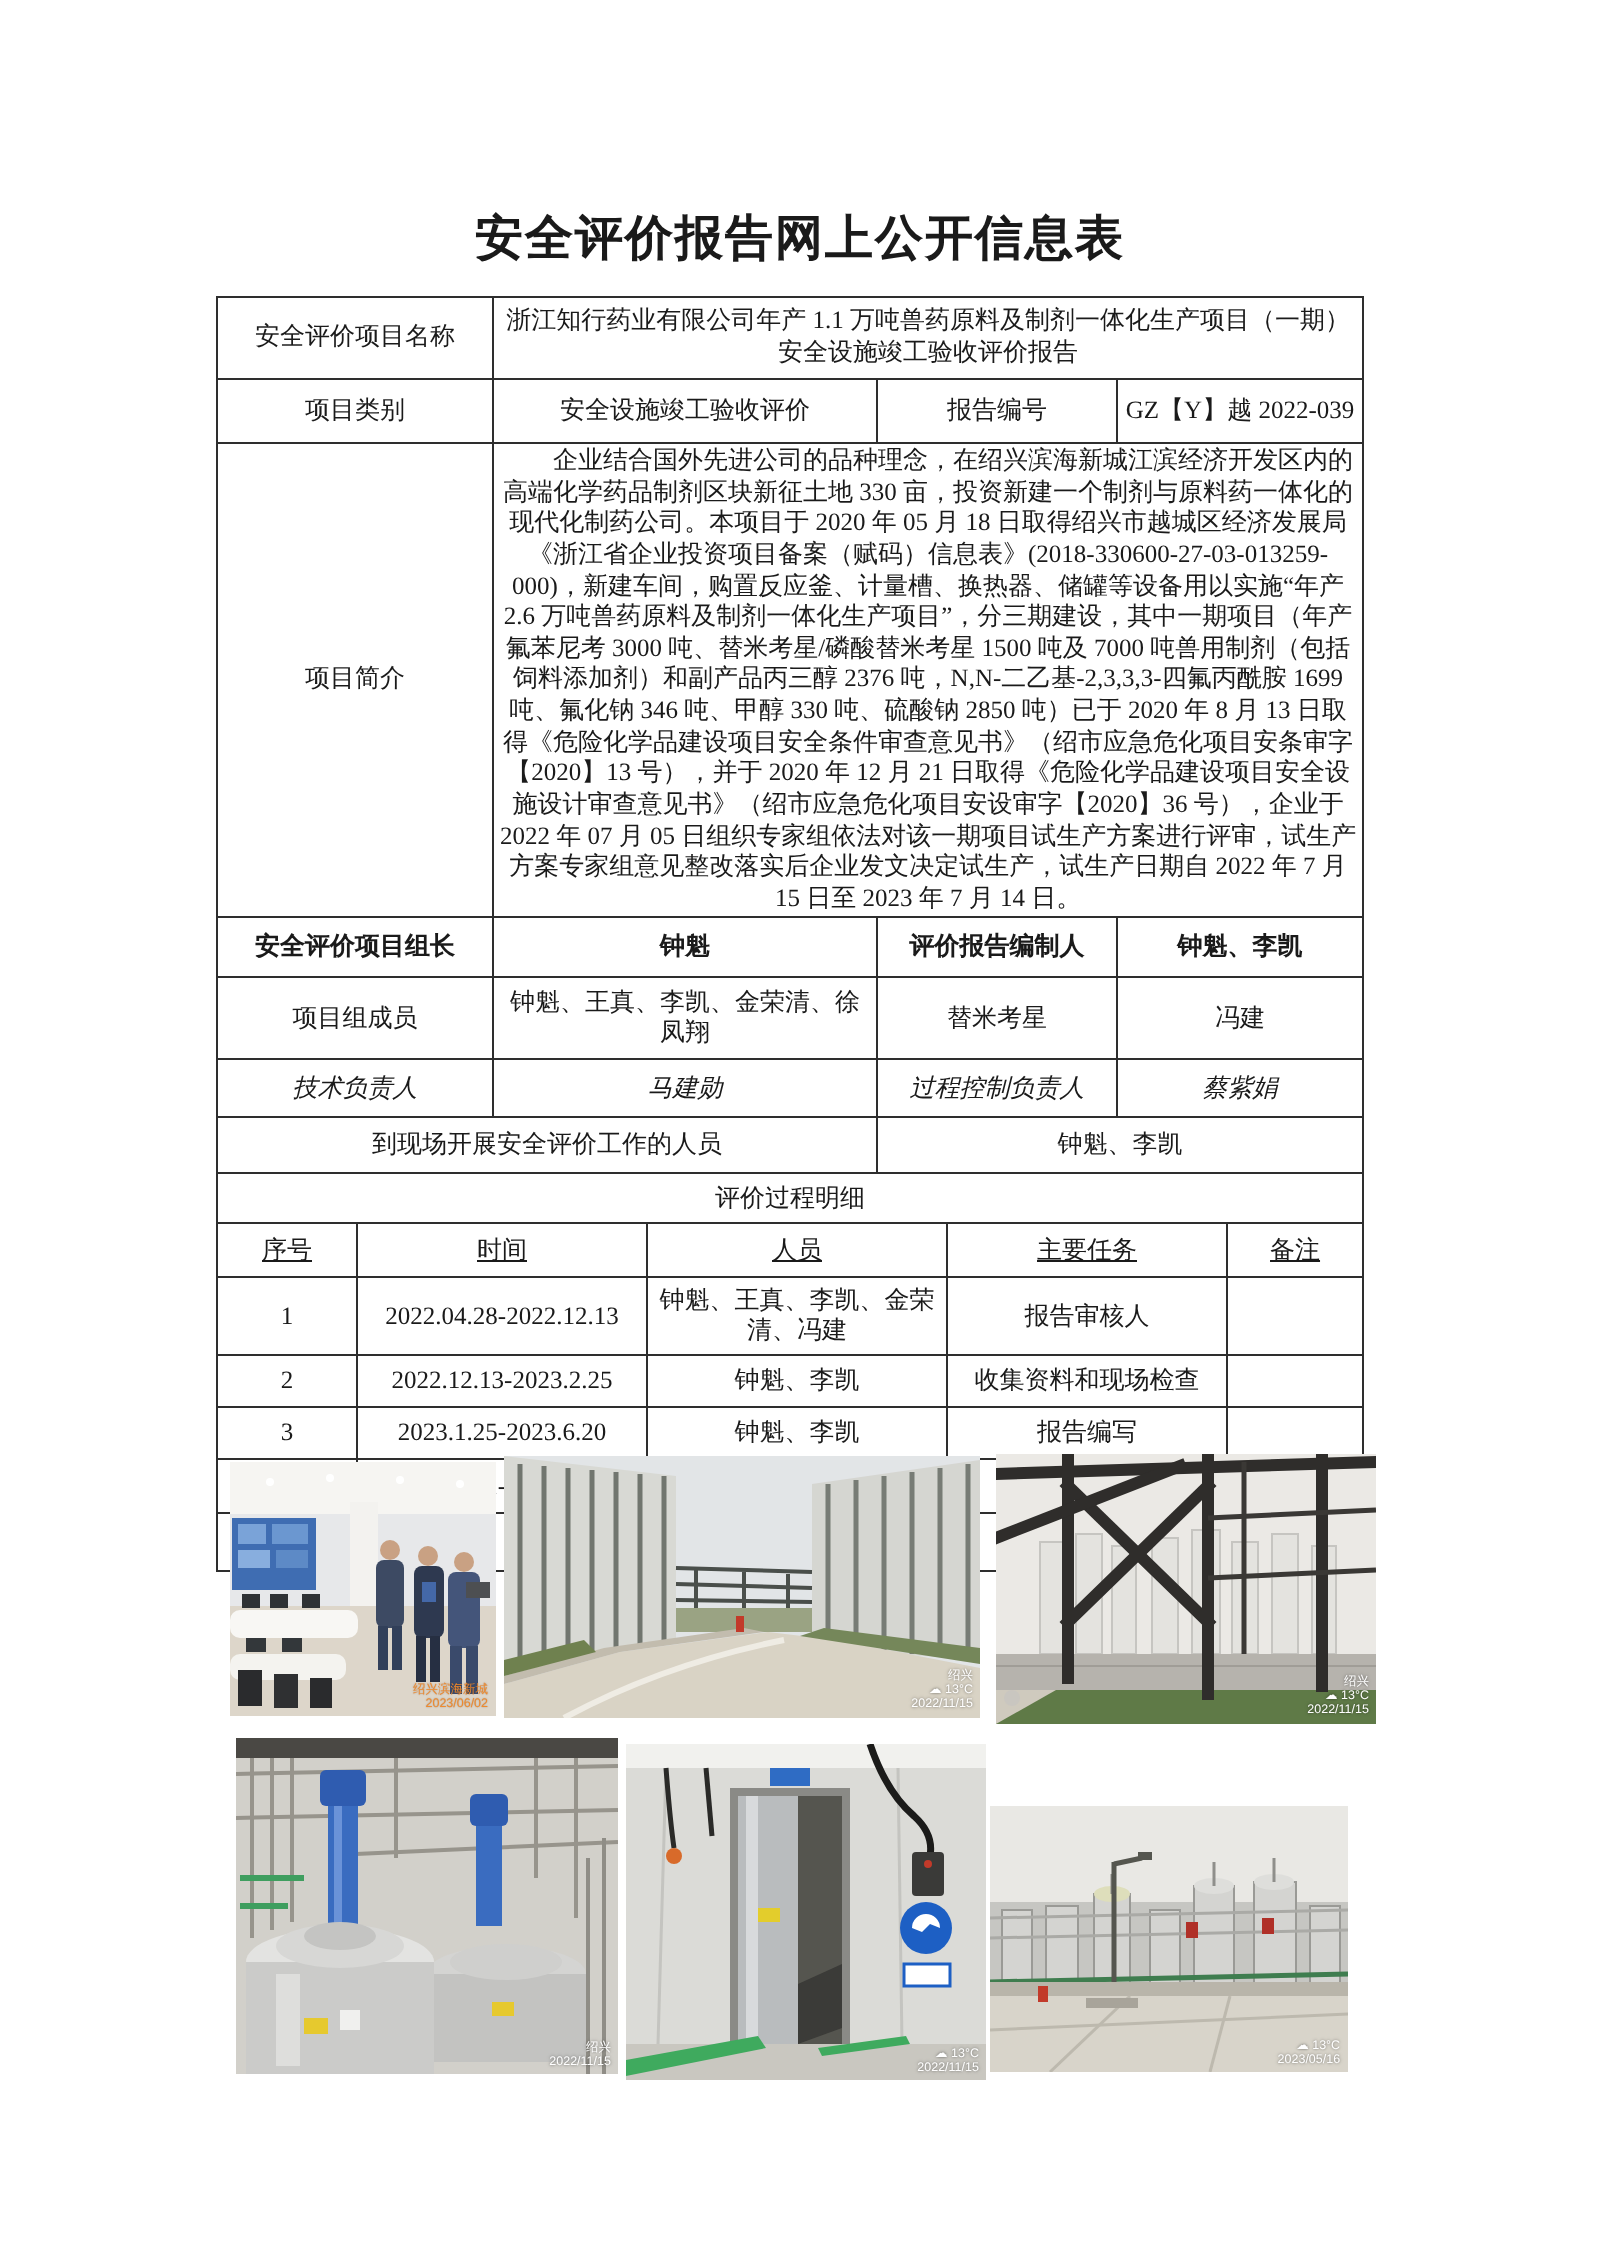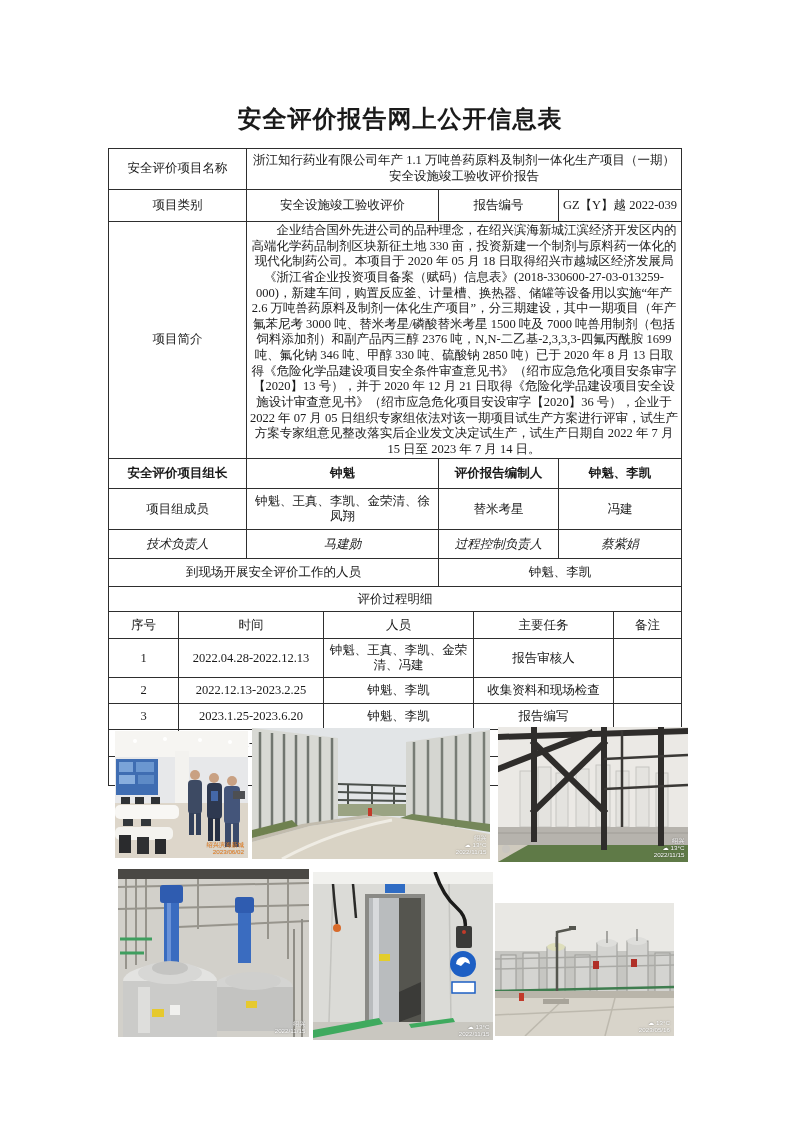--- a/index.html
+++ b/index.html
@@ -10,7 +10,7 @@
   td.intro-cell{text-align:justify;font-size:12px;line-height:15.4px;padding:3px 7px 3px 8px;text-indent:2em;}
   tr.r1 td{height:38px;} tr.r2 td{height:29px;} tr.r3 td{height:200px;}
   tr.r4 td{height:27px;font-weight:bold;} tr.r5 td{height:38px;} tr.r6 td{height:26px;font-style:italic;}
-  tr.r7 td{height:25px;margin-top:14px;} tr.r8 td{height:22px;margin-top:43px;} tr.r9 td{height:24px;}
+  tr.r7 td{height:25px;margin-top:14px;} tr.r8 td{height:22px;margin-top:43px;} tr.r9 td{height:24px;text-decoration:underline;}
   tr.r10 td{height:36px;} tr.r11 td{height:23px;} tr.r12 td{height:23px;}
   tr.r13 td{height:24px;} tr.r14 td{height:26px;}
   .photo{position:absolute;overflow:hidden;background:#e8e8e6;}

